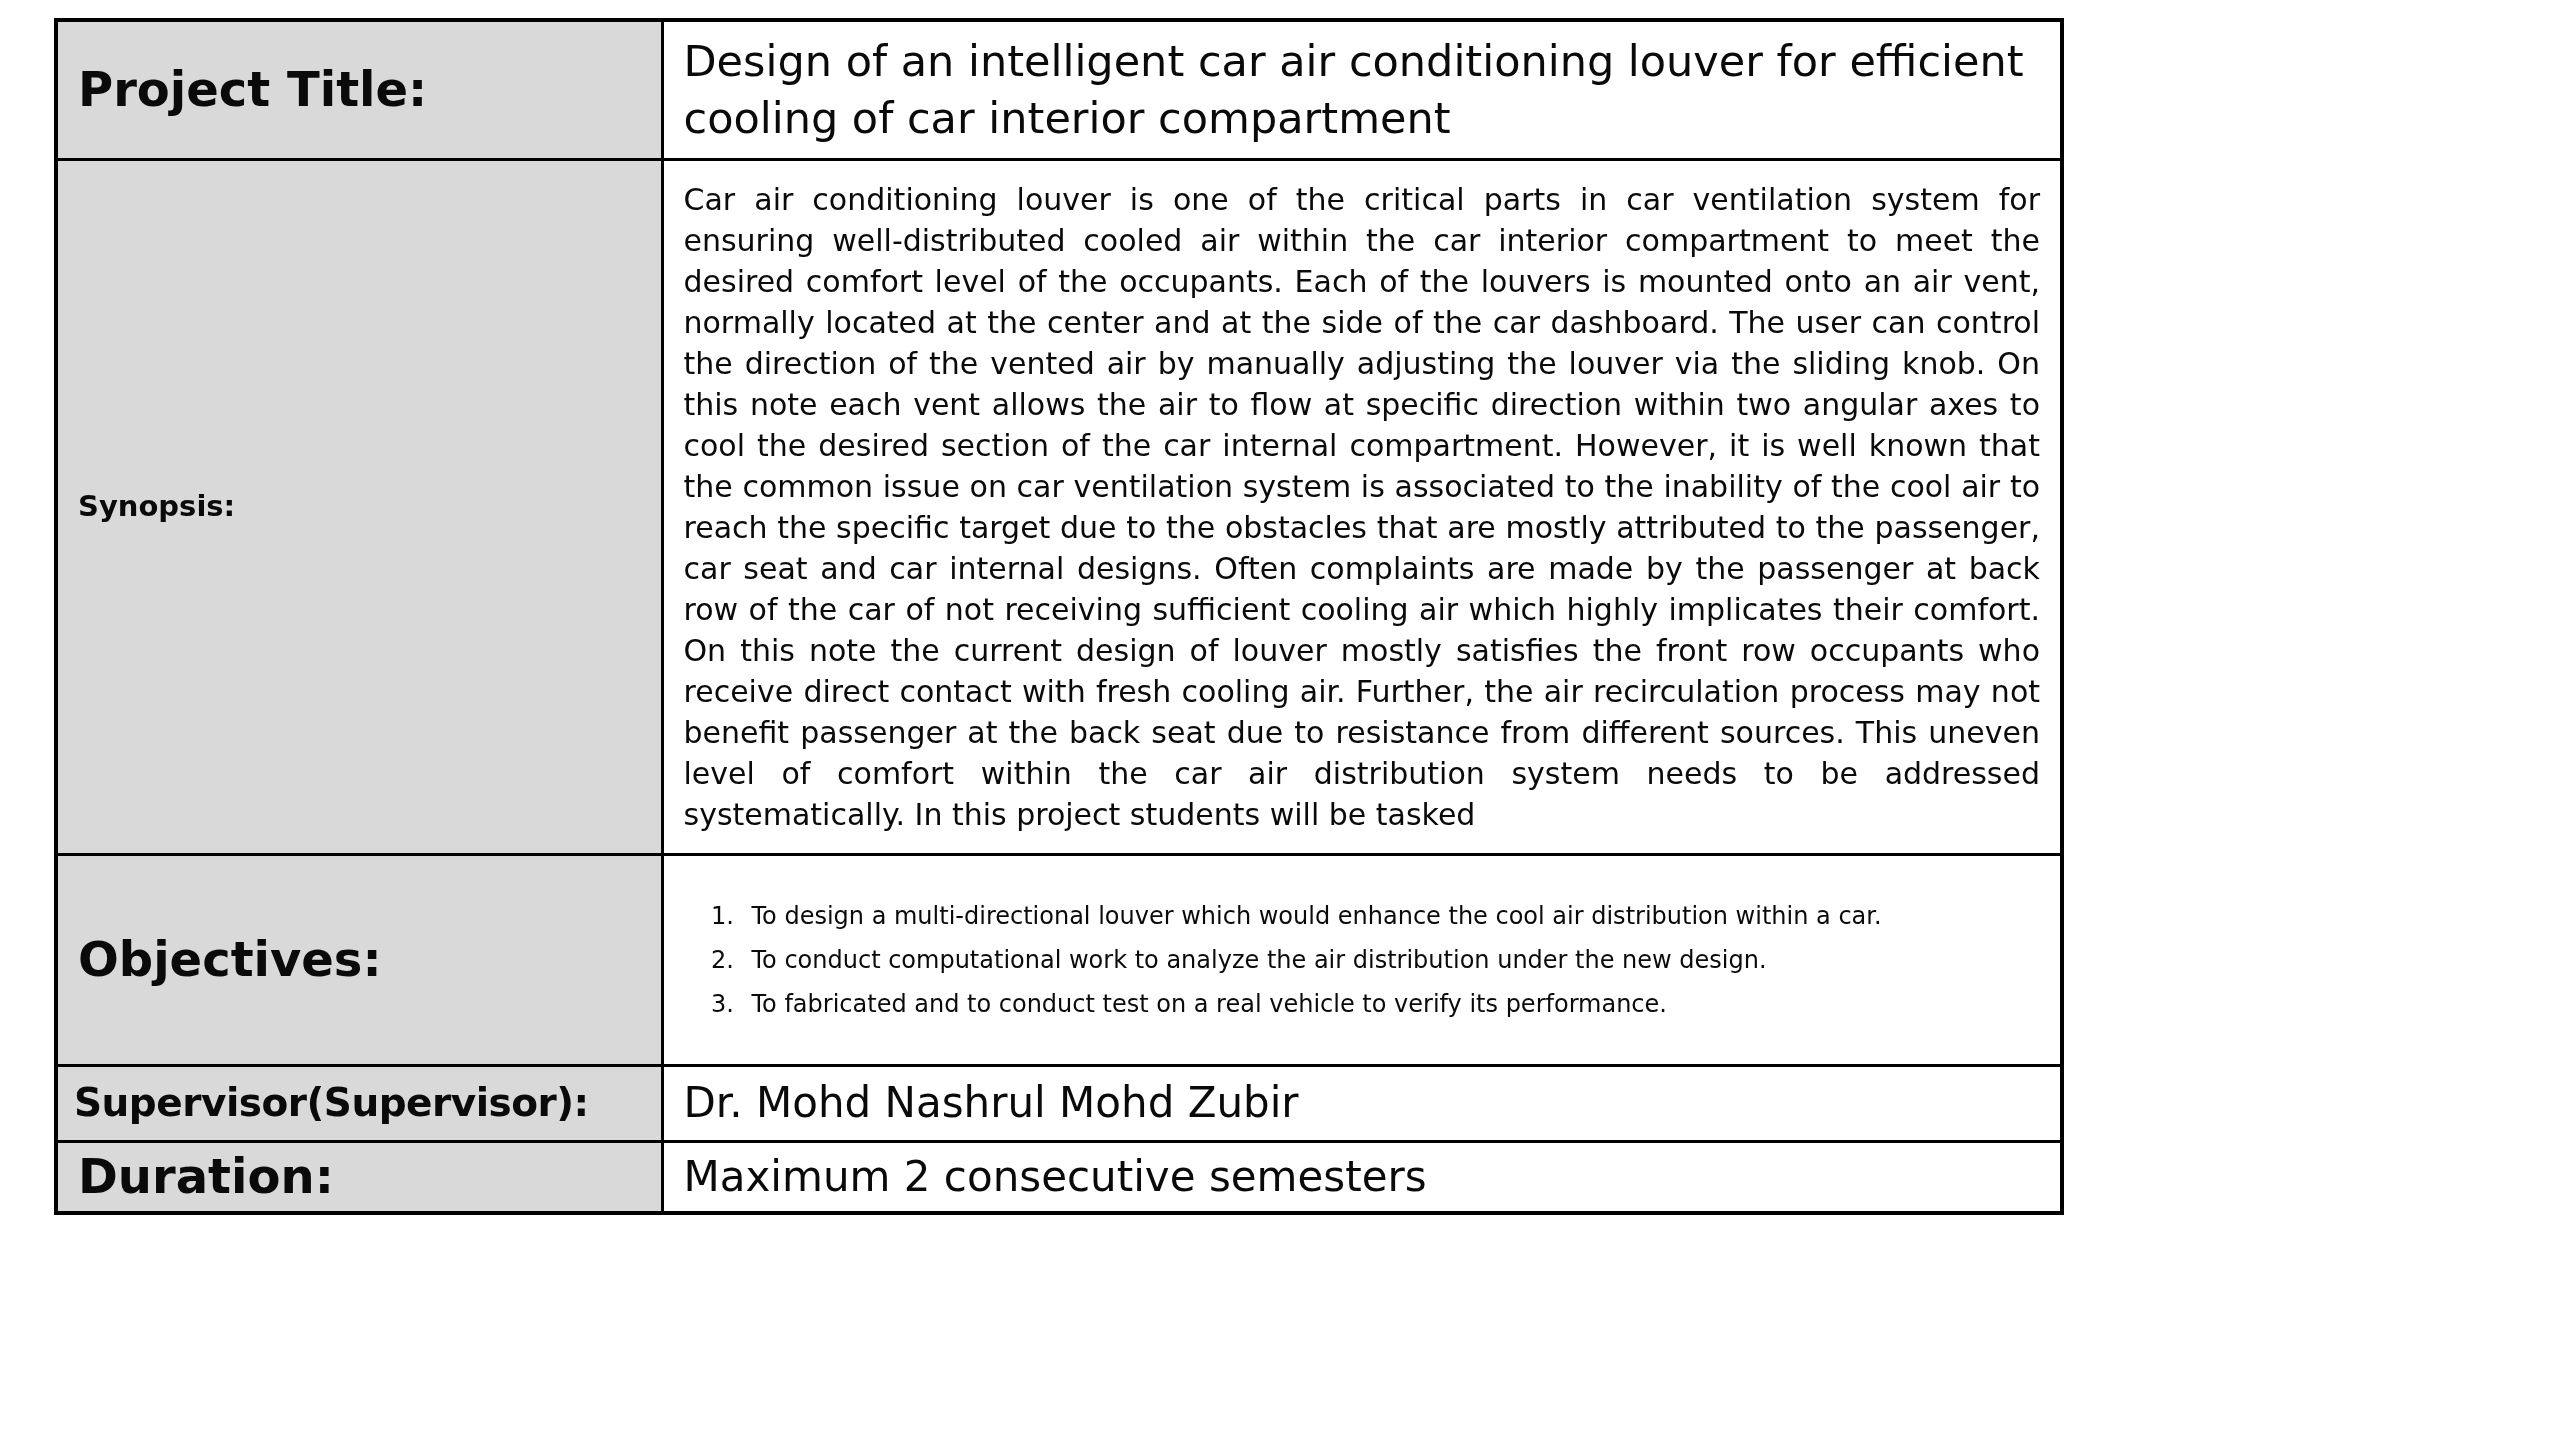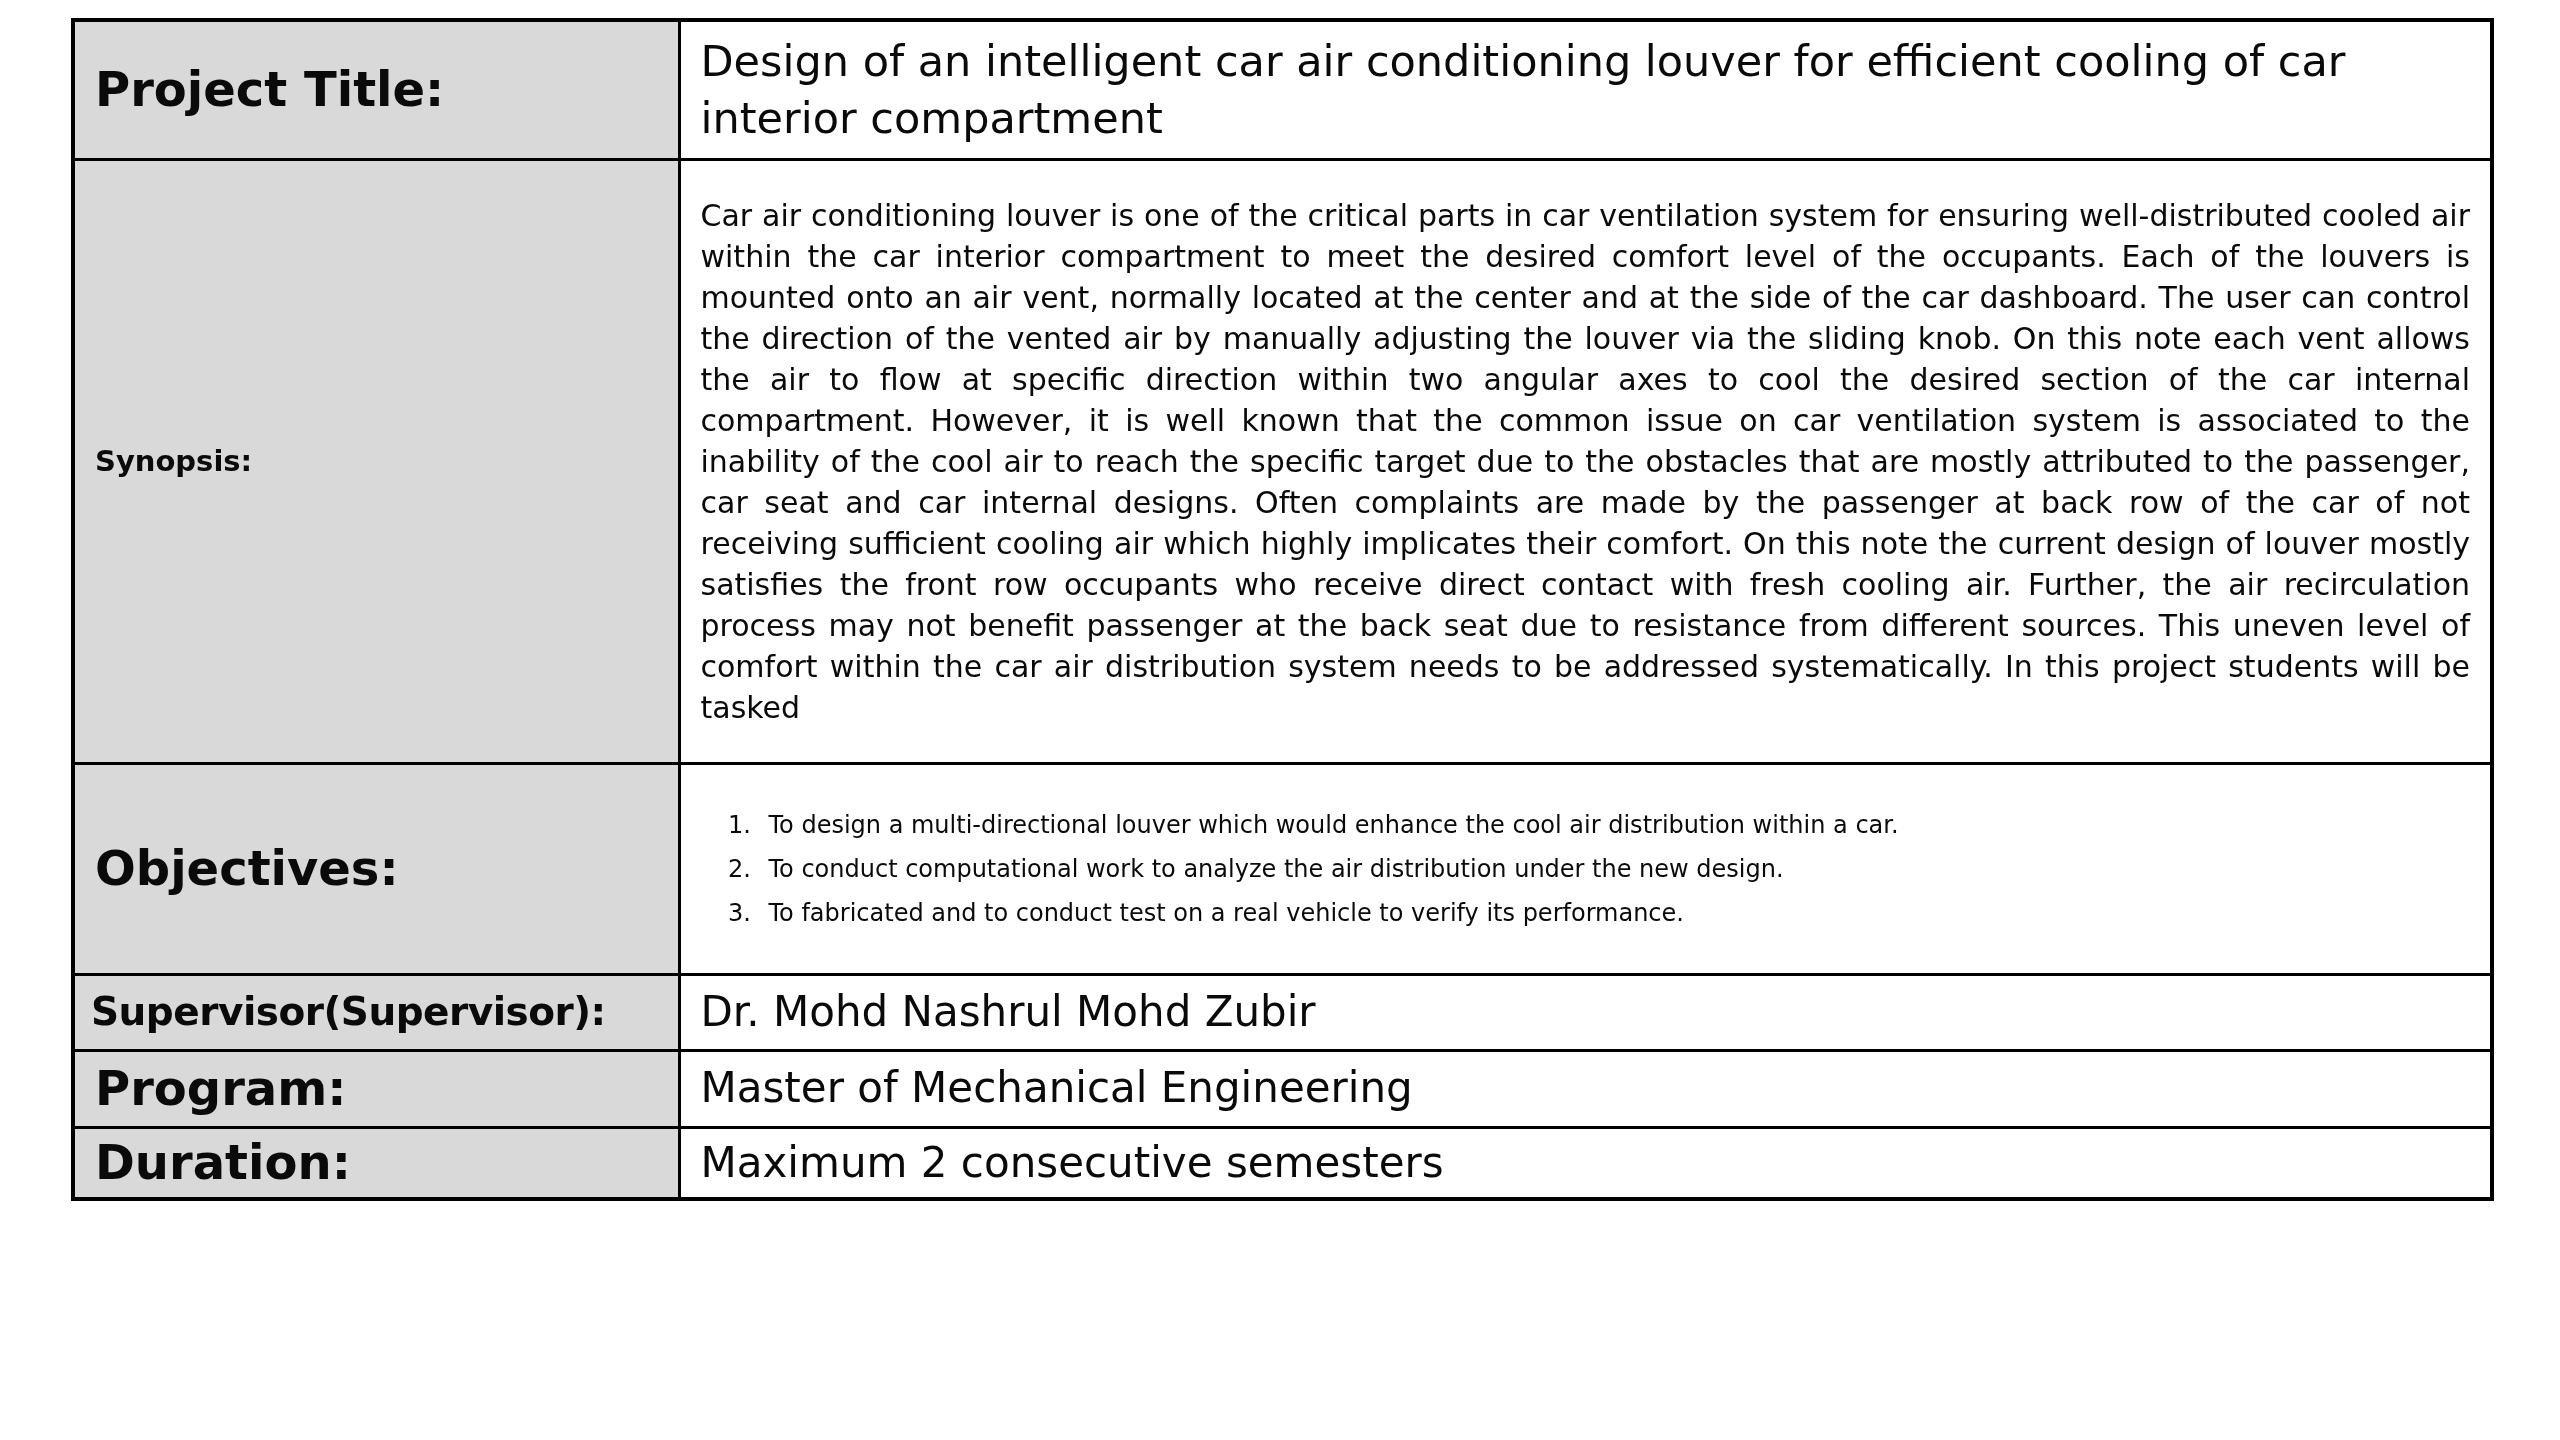--- a/index.html
+++ b/index.html
@@ -12,8 +12,8 @@
   }
   .doc-table {
     position: absolute;
-    left: 71px; top: 18px;
-    width: 2423px;
+    left: 54px; top: 18px;
+    width: 2010px;
     border-collapse: collapse;
     table-layout: fixed;
     border: 4px solid #000;

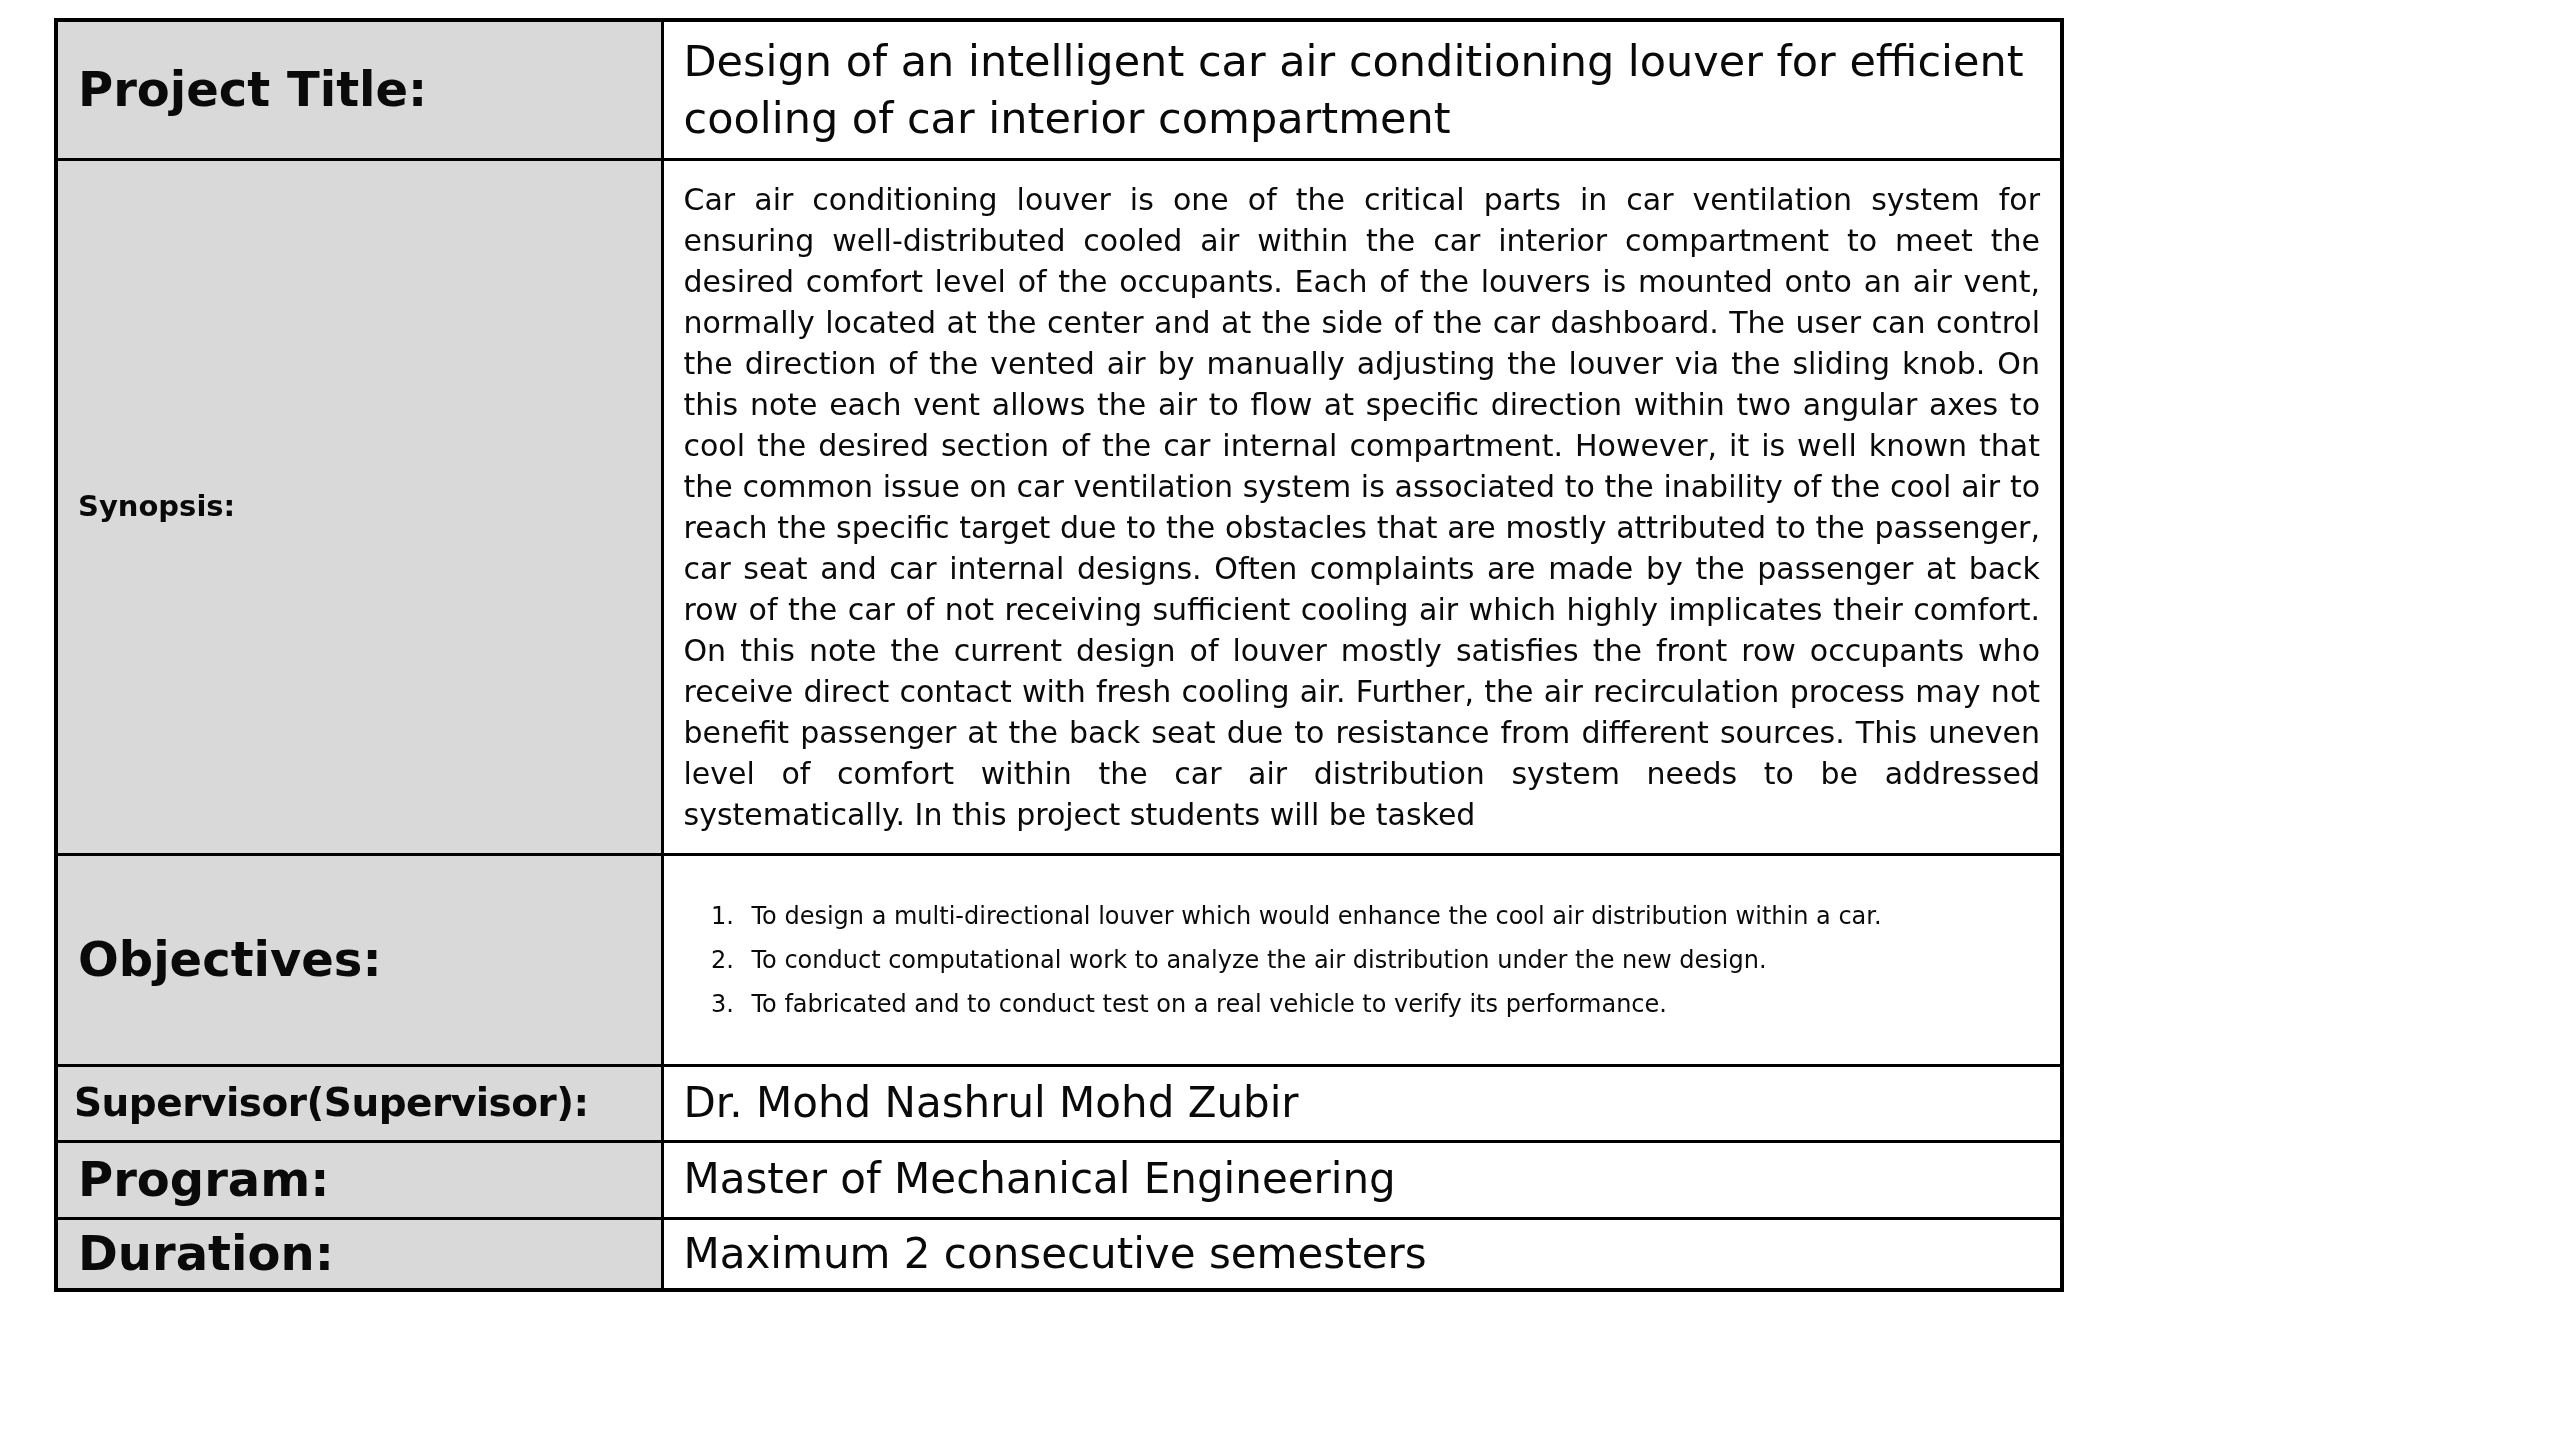--- a/index.html
+++ b/index.html
@@ -109,10 +109,6 @@
     <td class="val val-line">Dr. Mohd Nashrul Mohd Zubir</td>
   </tr>
 
-  <tr class="r-program">
-    <td class="lbl lbl-xl">Program:</td>
-    <td class="val val-line">Master of Mechanical Engineering</td>
-  </tr>
 
   <tr class="r-duration">
     <td class="lbl lbl-xl">Duration:</td>

